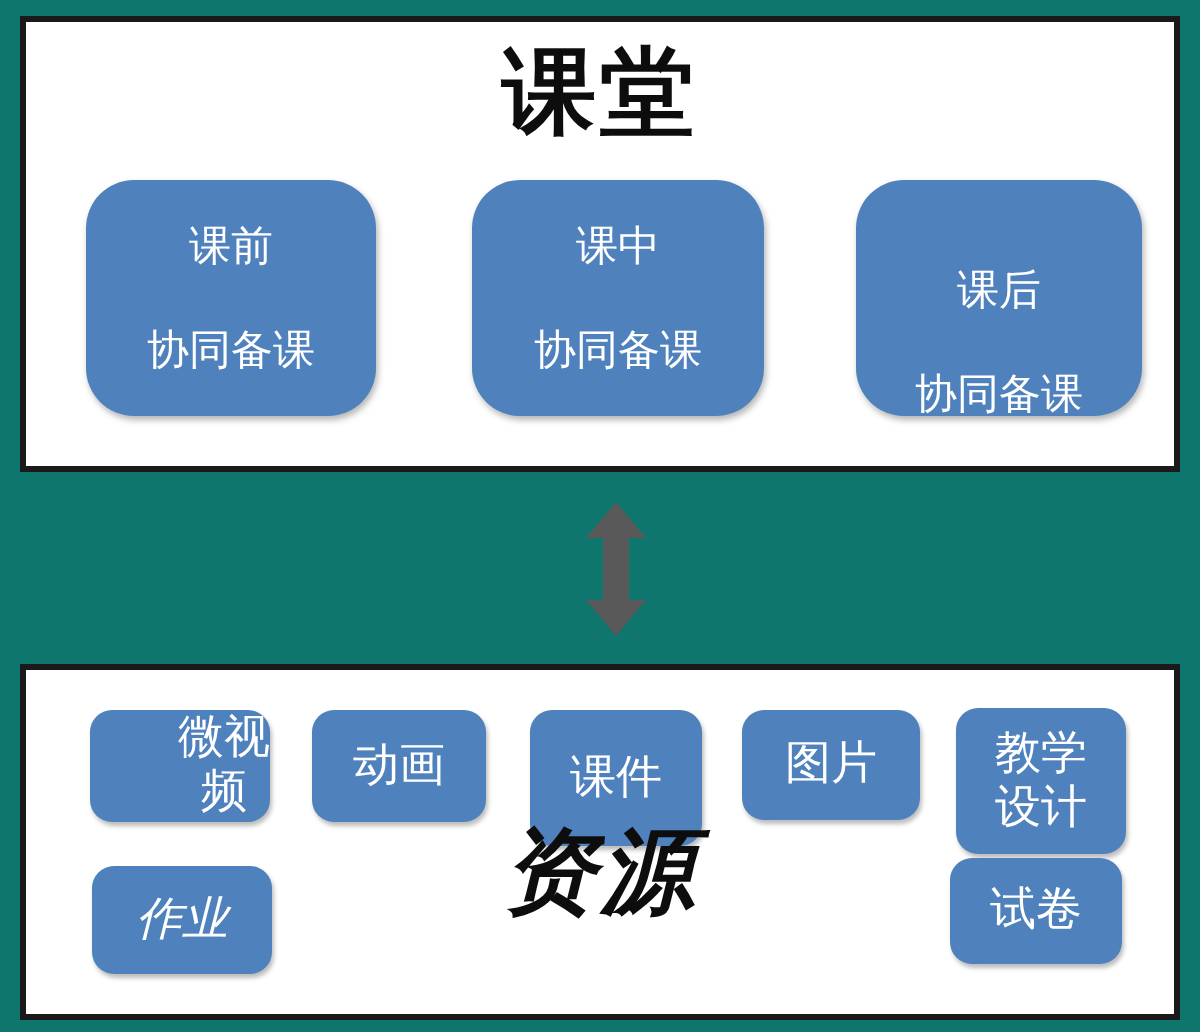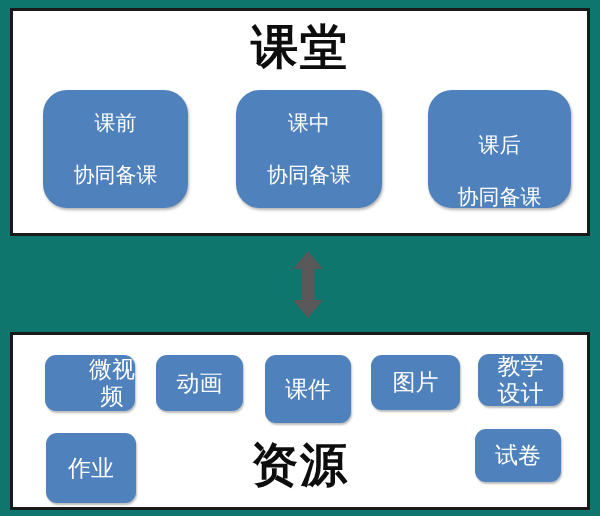--- a/index.html
+++ b/index.html
@@ -82,7 +82,7 @@
   .res-2 { left: 143px; top: 20px; width: 87px; height: 56px; }
   .res-3 { left: 252px; top: 20px; width: 86px; height: 68px; }
   .res-4 { left: 358px; top: 20px; width: 89px; height: 55px; }
-  .res-5 { left: 465px; top: 19px; width: 85px; height: 52px; }
+  .res-5 { left: 465px; top: 19px; width: 85px; height: 73px; }
   .res-6 { left: 33px;  top: 98px; width: 90px; height: 70px; }
   .res-7 { left: 462px; top: 94px; width: 86px; height: 53px; }
 </style>

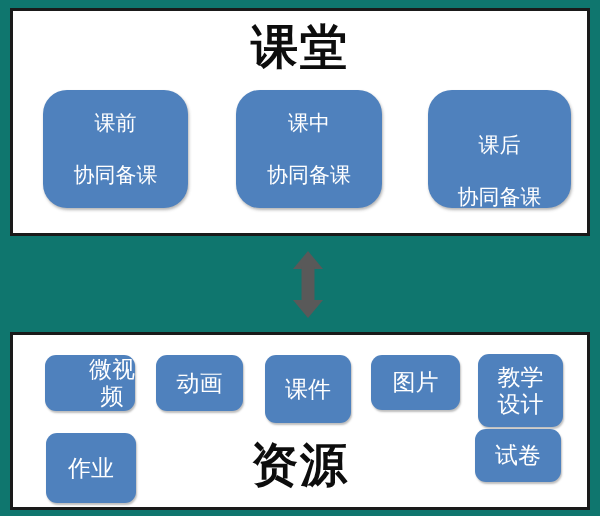--- a/index.html
+++ b/index.html
@@ -83,7 +83,7 @@
   .res-3 { left: 252px; top: 20px; width: 86px; height: 68px; }
   .res-4 { left: 358px; top: 20px; width: 89px; height: 55px; }
   .res-5 { left: 465px; top: 19px; width: 85px; height: 73px; }
-  .res-6 { left: 33px;  top: 98px; width: 90px; height: 70px; }
+  .res-6 { left: 33px;  top: 98px; width: 90px; height: 54px; font-style: italic; }
   .res-7 { left: 462px; top: 94px; width: 86px; height: 53px; }
 </style>
 </head>

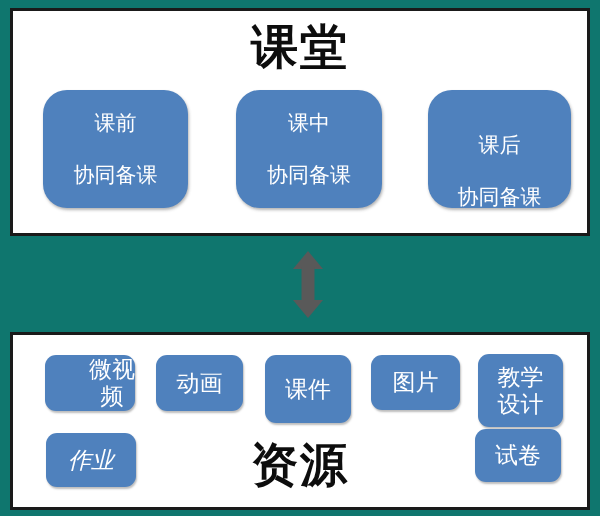--- a/index.html
+++ b/index.html
@@ -35,7 +35,7 @@
     line-height: 1.1;
   }
   .top-panel .panel-title { top: 10px; }
-  .bottom-panel .panel-title { top: 104px; }
+  .bottom-panel .panel-title { top: 76px; font-style: italic; }
 
   .stage-box {
     position: absolute;

